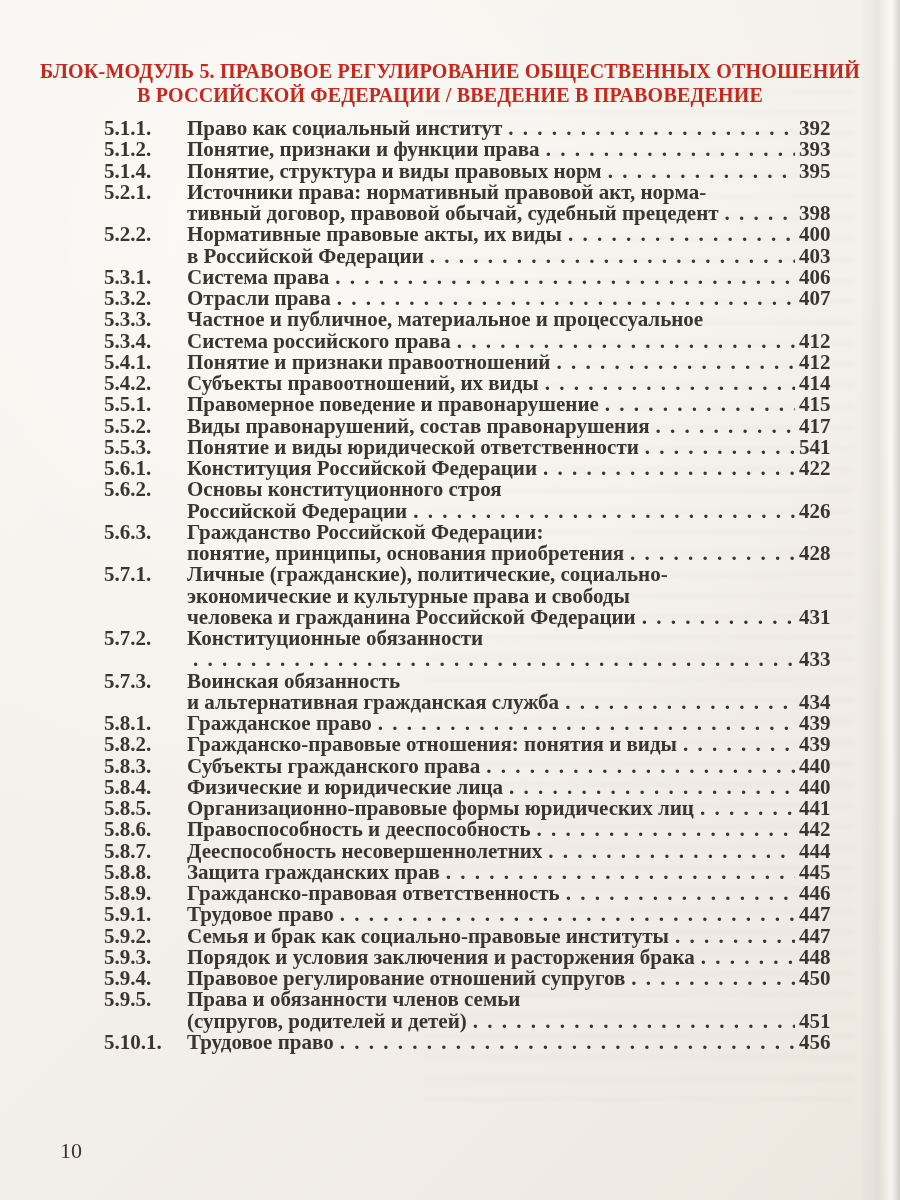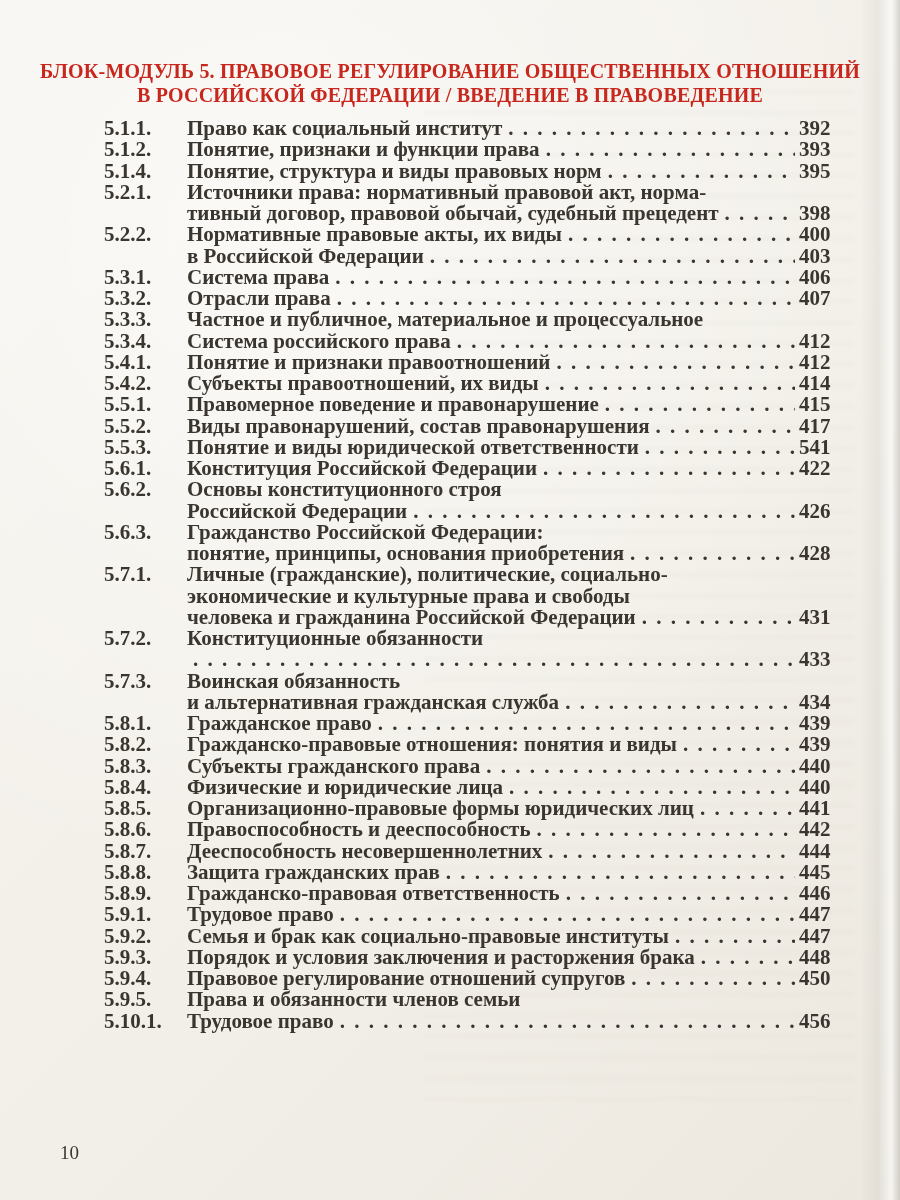--- a/index.html
+++ b/index.html
@@ -328,6 +328,12 @@
         <span class="toc-text">Права и обязанности членов семьи</span>
       </div>
       <div class="toc-row">
+        <span class="toc-num"></span>
+        <span class="toc-text">(супругов, родителей и детей)</span>
+        <span class="toc-dots"></span>
+        <span class="toc-page">451</span>
+      </div>
+      <div class="toc-row">
         <span class="toc-num">5.10.1.</span>
         <span class="toc-text">Трудовое право</span>
         <span class="toc-dots"></span>

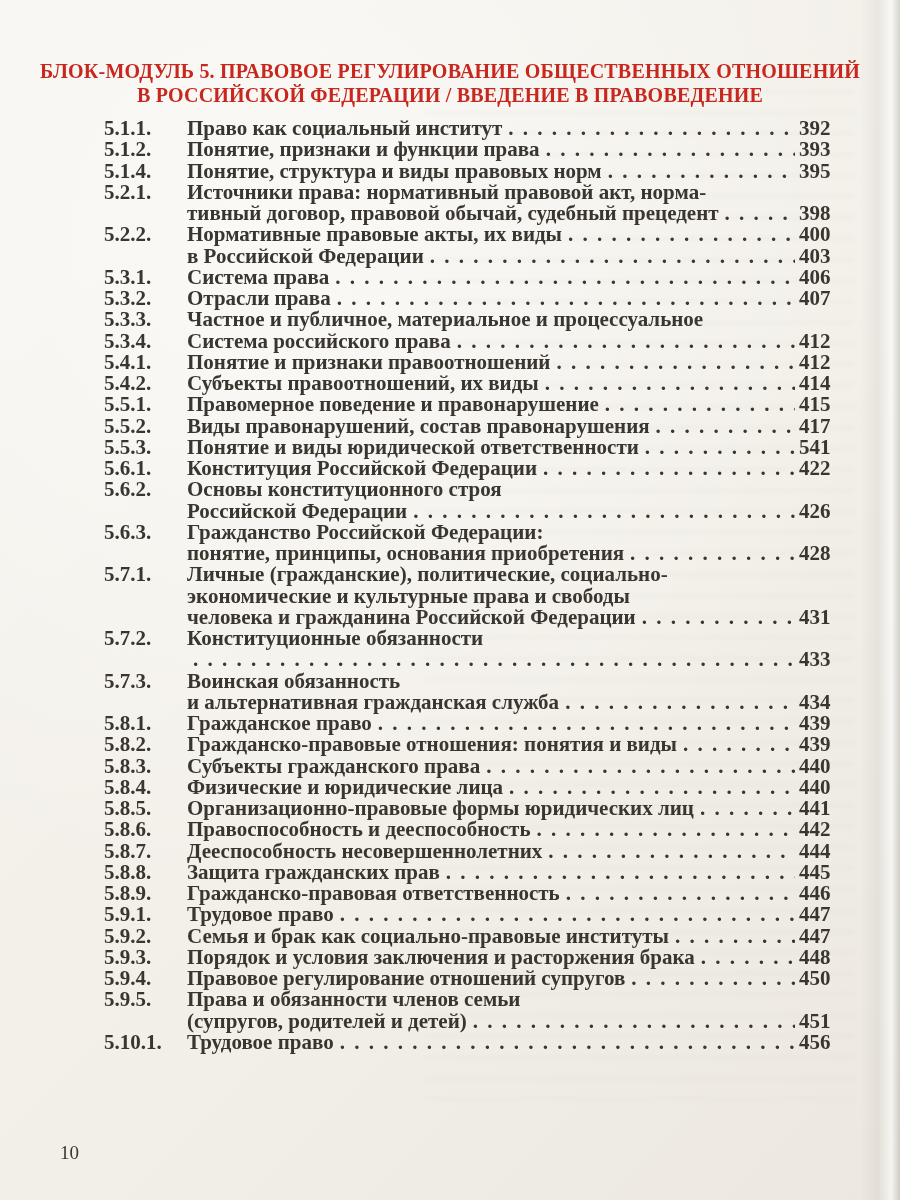--- a/index.html
+++ b/index.html
@@ -78,7 +78,7 @@
     position:absolute;
     left:60px;
     bottom:36px;
-    font-size:19px;
+    font-size:22px;
     font-weight:normal;
   }
 </style>

